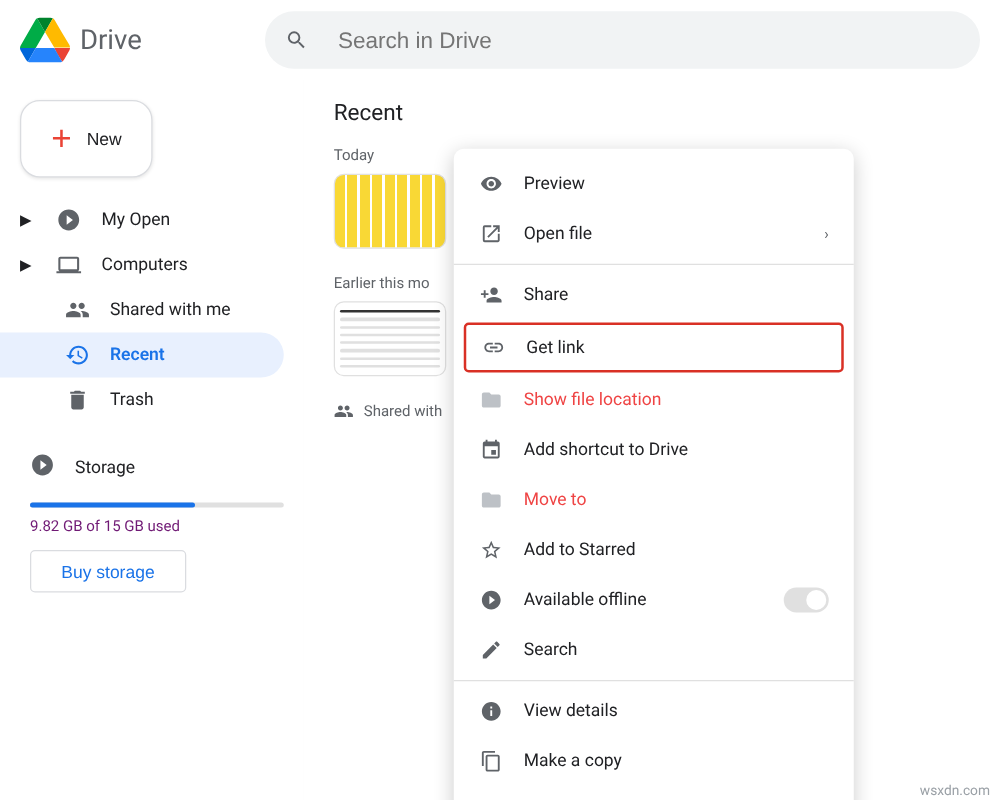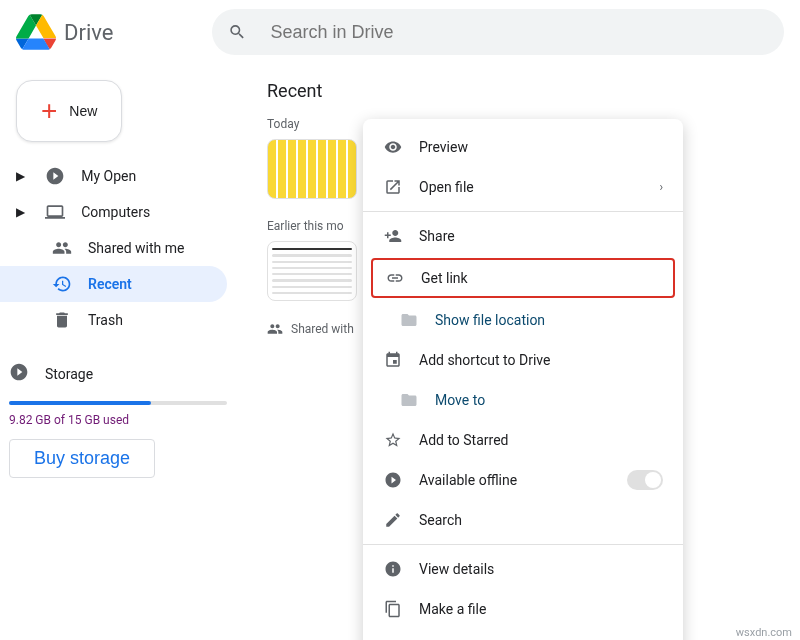--- a/index.html
+++ b/index.html
@@ -264,7 +264,7 @@
       position: relative;
       text-align: center;
     }
-    .menu-item.disabled { color: #0c4a6e; cursor: default; margin-left: 16px; }
+    .menu-item.disabled { color: #ef4444; cursor: default; }
     .menu-item .menu-icon {
       width: 20px;
       height: 20px;

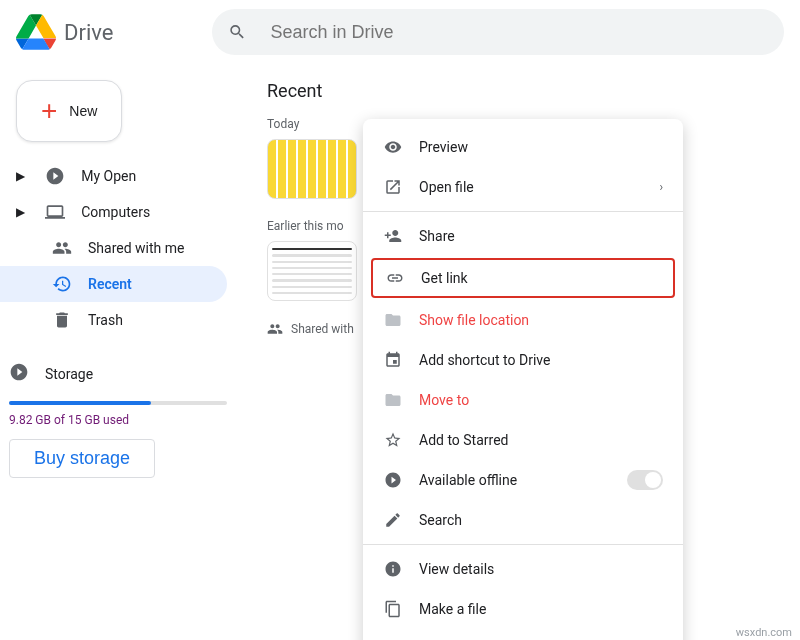--- a/index.html
+++ b/index.html
@@ -123,7 +123,7 @@
       margin-right: 4px;
     }
     .storage-section {
-      padding: 16px 16px 8px 9px;
+      padding: 16px 16px 8px 24px;
     }
     .storage-label {
       display: flex;

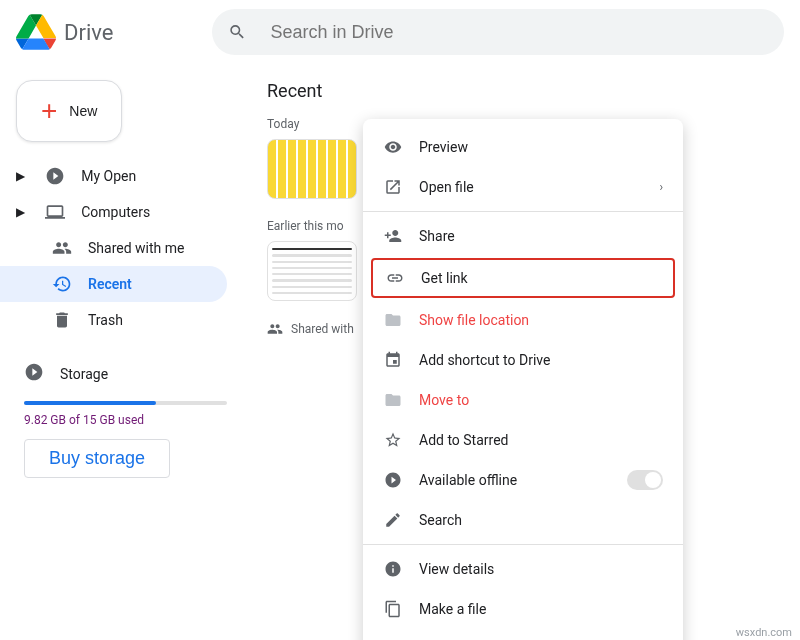--- a/index.html
+++ b/index.html
@@ -156,7 +156,7 @@
       color: #1a73e8;
       border-radius: 4px;
       padding: 8px 24px;
-      font-size: 18px;
+      font-size: 14px;
       font-weight: 500;
       cursor: pointer;
     }

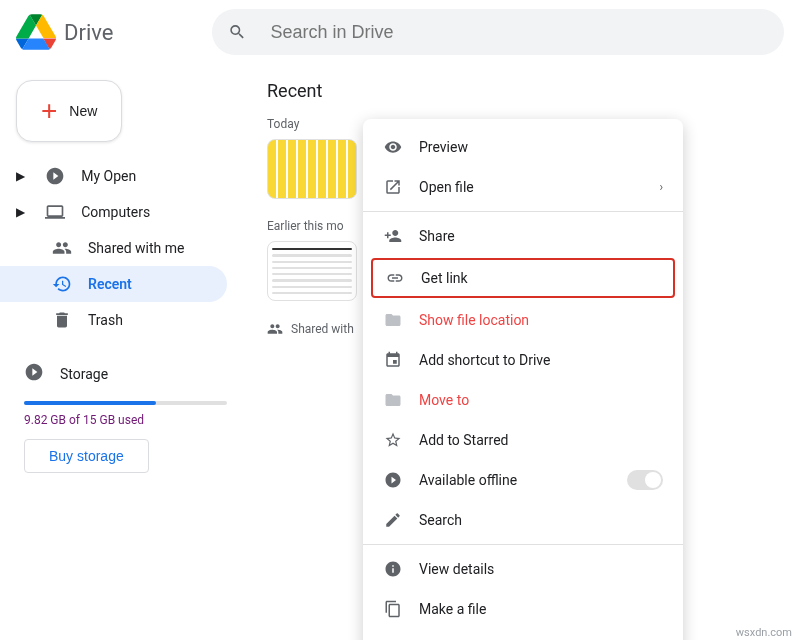--- a/index.html
+++ b/index.html
@@ -577,7 +577,7 @@
               <path d="M16 1H4c-1.1 0-2 .9-2 2v14h2V3h12V1zm3 4H8c-1.1 0-2 .9-2 2v14c0 1.1.9 2 2 2h11c1.1 0 2-.9 2-2V7c0-1.1-.9-2-2-2zm0 16H8V7h11v14z"></path>
             </svg>
         </span>
-        <span>Make a file</span>
+        <span>Make a copy</span>
       </div>
 
       <div class="menu-item">

